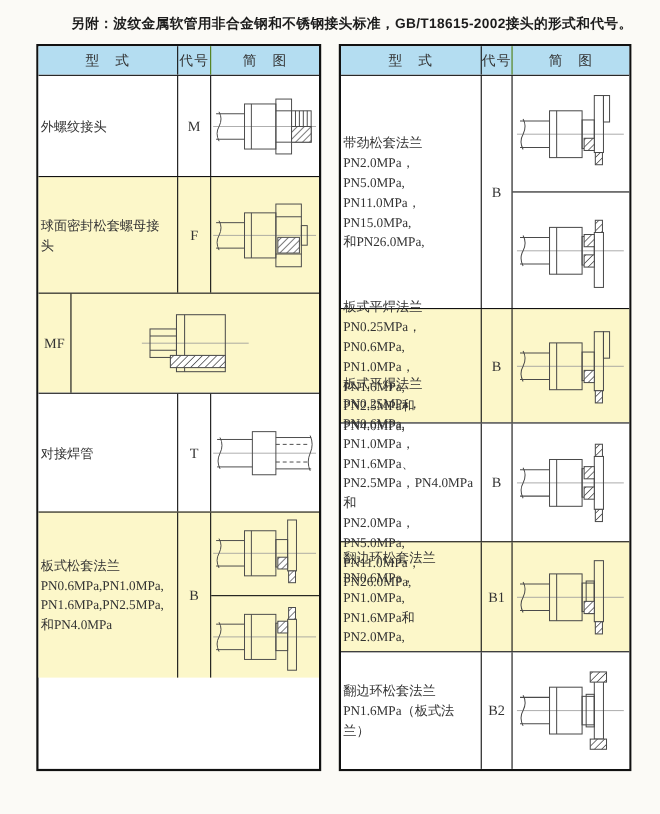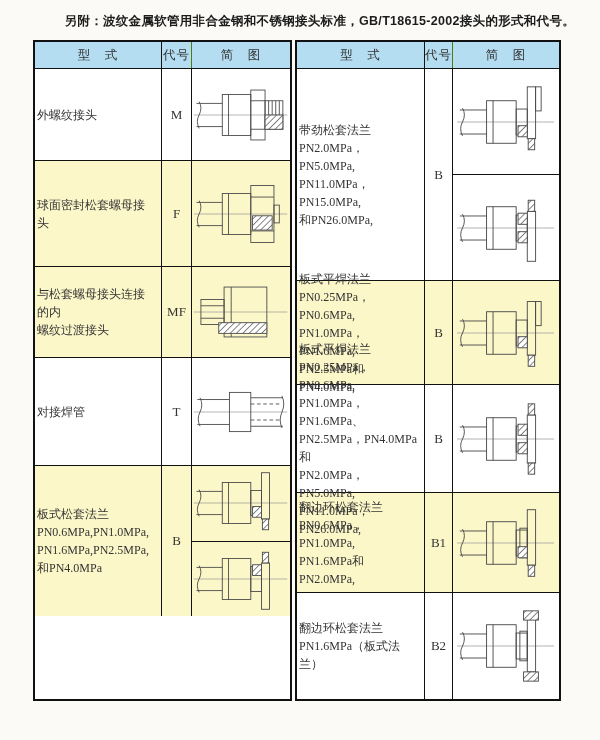--- a/index.html
+++ b/index.html
@@ -14,7 +14,7 @@
     font-family:"Liberation Sans","DejaVu Sans",sans-serif;
     font-weight:bold;font-size:12.5px;letter-spacing:.3px;color:#1c1c1c;text-align:right;
   }
-  .tables{position:absolute;left:33px;top:40px;display:flex;gap:3px;}
+  .tables{position:absolute;left:33px;top:40px;display:flex;gap:16px;}
   .tbl{
     background:#fff;border:2px solid #111;box-sizing:border-box;
     display:flex;flex-direction:column;

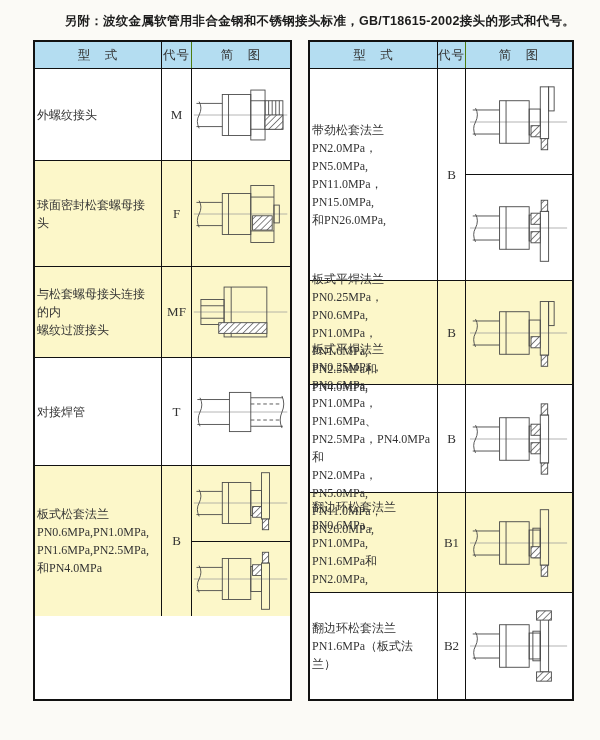--- a/index.html
+++ b/index.html
@@ -122,8 +122,6 @@
           </div>
         </div>
         <div class="trow hl" style="height: 91px;">
-          <div class="cell c-type">与松套螺母接头连接的内
-螺纹过渡接头</div>
           <div class="cell c-code">MF</div>
           <div class="cell c-diag">
             <div class="sub">

